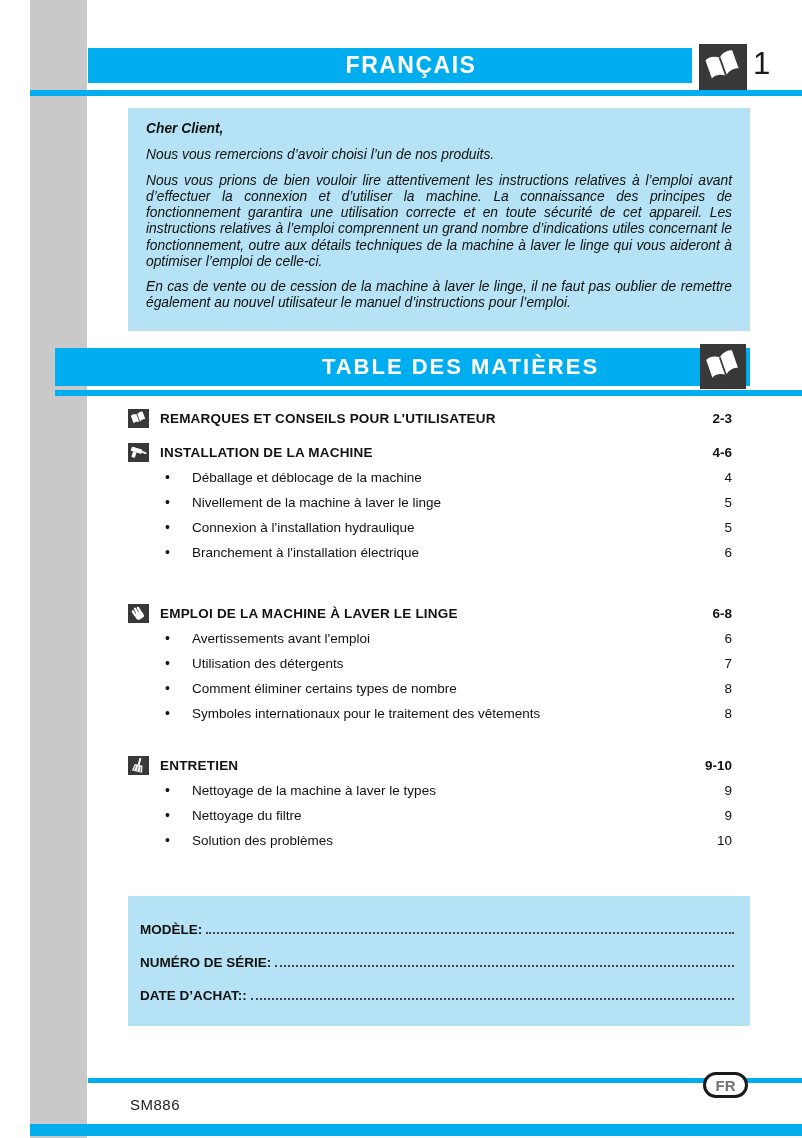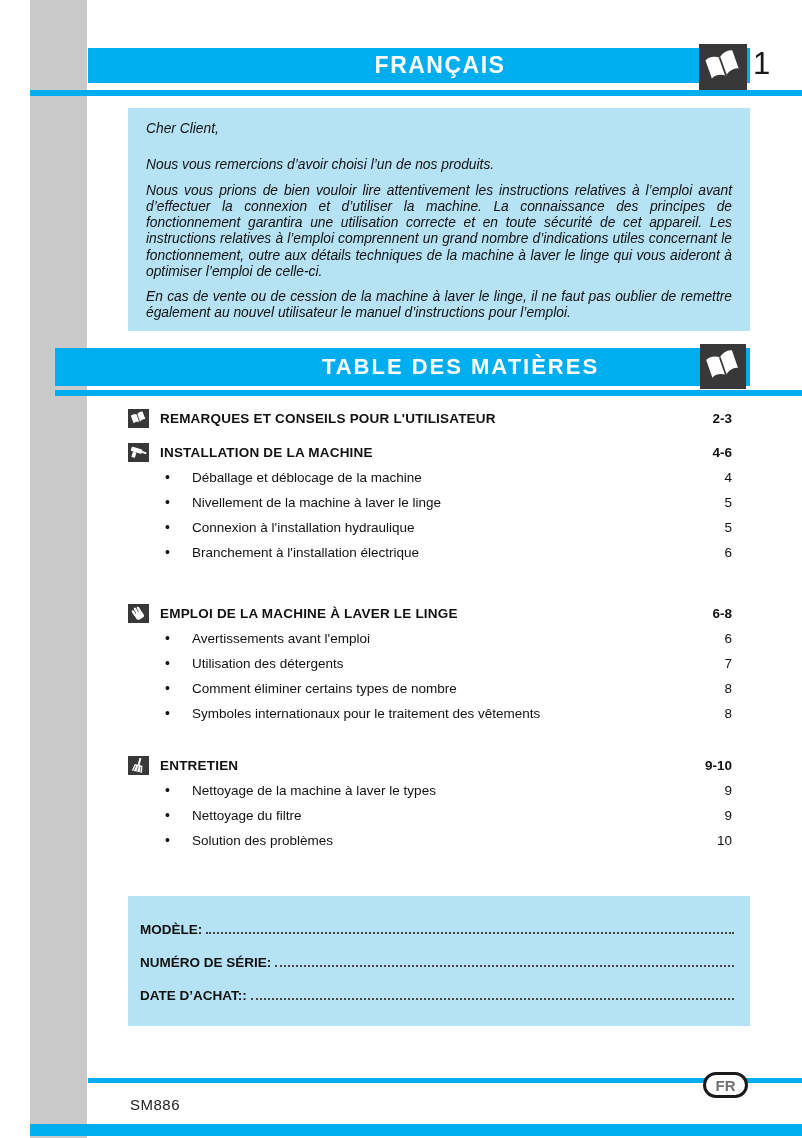--- a/index.html
+++ b/index.html
@@ -20,7 +20,7 @@
   .rule.footer{left:88px;top:1078px;width:714px;height:5px;}
   .rule.bottom{left:30px;top:1124px;width:772px;height:12px;}
 
-  .lang-bar{position:absolute;left:88px;top:48px;width:662px;height:35px;background:var(--cyan);
+  .lang-bar{position:absolute;left:88px;top:48px;width:604px;height:35px;background:var(--cyan);
     display:flex;align-items:center;justify-content:center;padding-left:42px;}
   .lang-title{color:#fff;font-size:23px;font-weight:bold;letter-spacing:1.5px;}
 

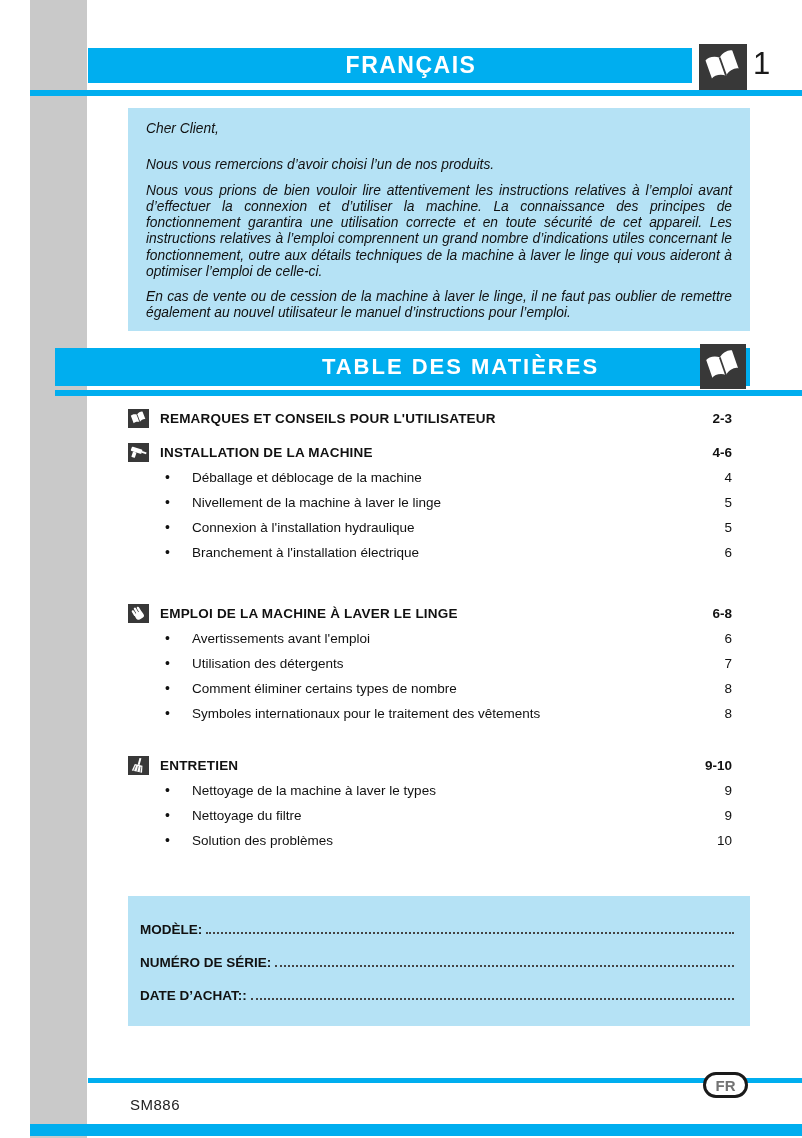--- a/index.html
+++ b/index.html
@@ -32,7 +32,7 @@
 
   .letter{position:absolute;left:128px;top:108px;width:622px;height:223px;background:var(--panel);
     padding:13px 18px 0 18px;font-style:italic;font-size:13.8px;line-height:1.18;color:#111;overflow:hidden;}
-  .letter .salutation{font-weight:normal;margin-bottom:20px;}
+  .letter .salutation{font-weight:bold;margin-bottom:10px;}
   .letter p.body-par{margin-bottom:9px;text-align:justify;}
 
   .toc-bar{position:absolute;left:55px;top:348px;width:695px;height:38px;background:var(--cyan);

